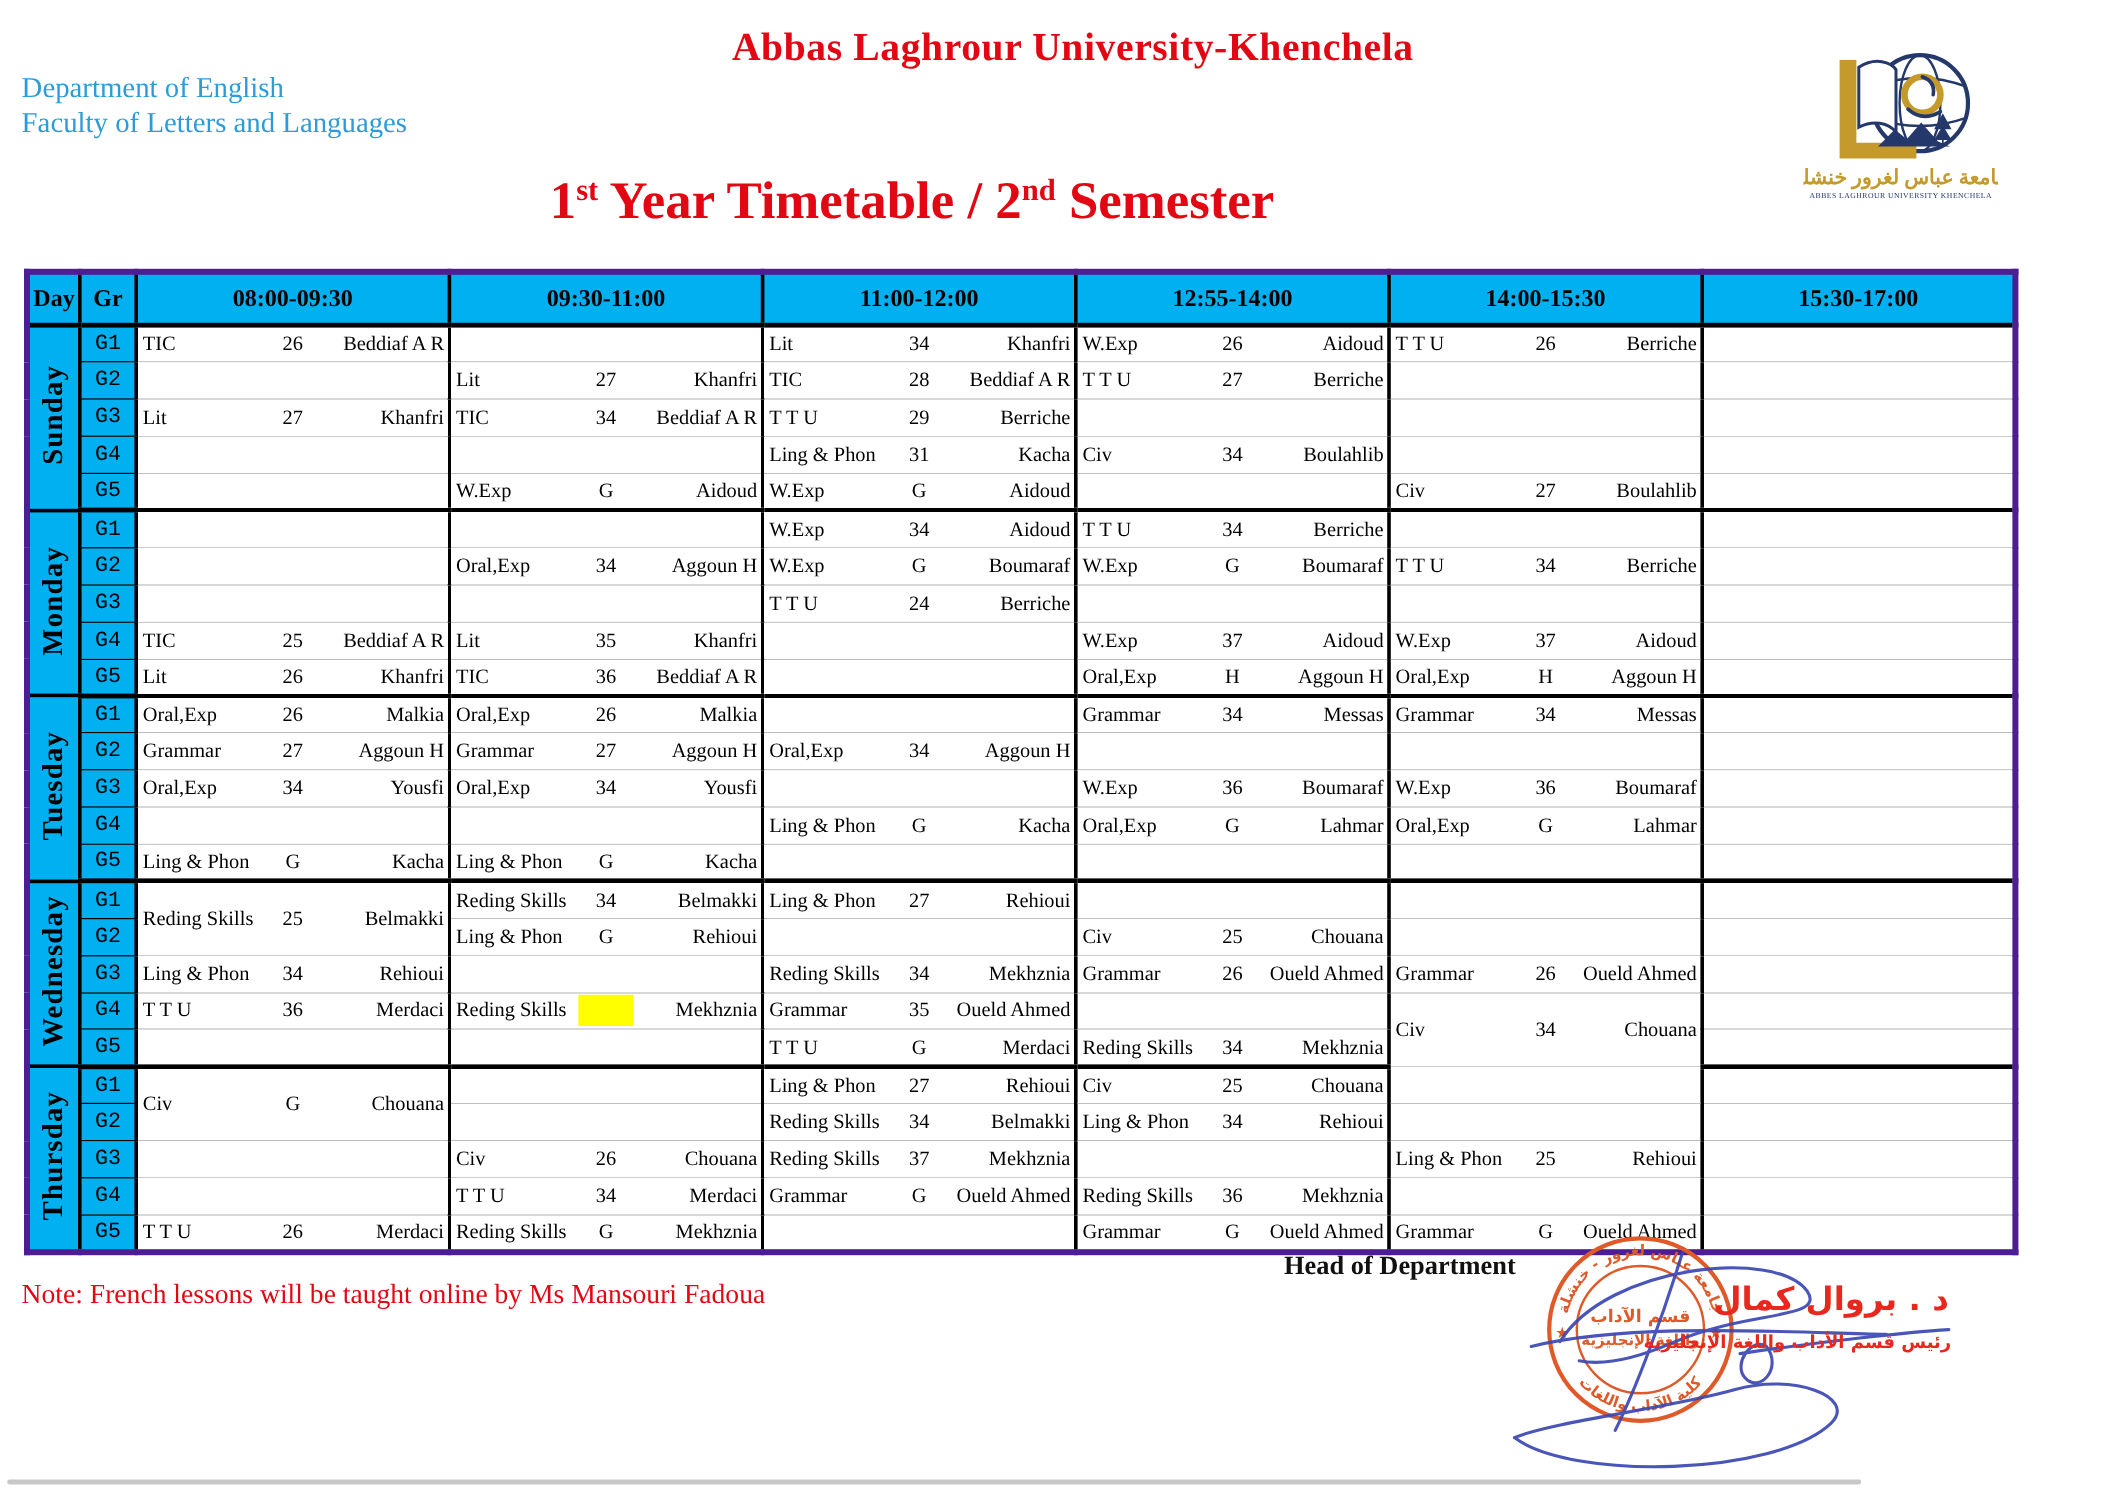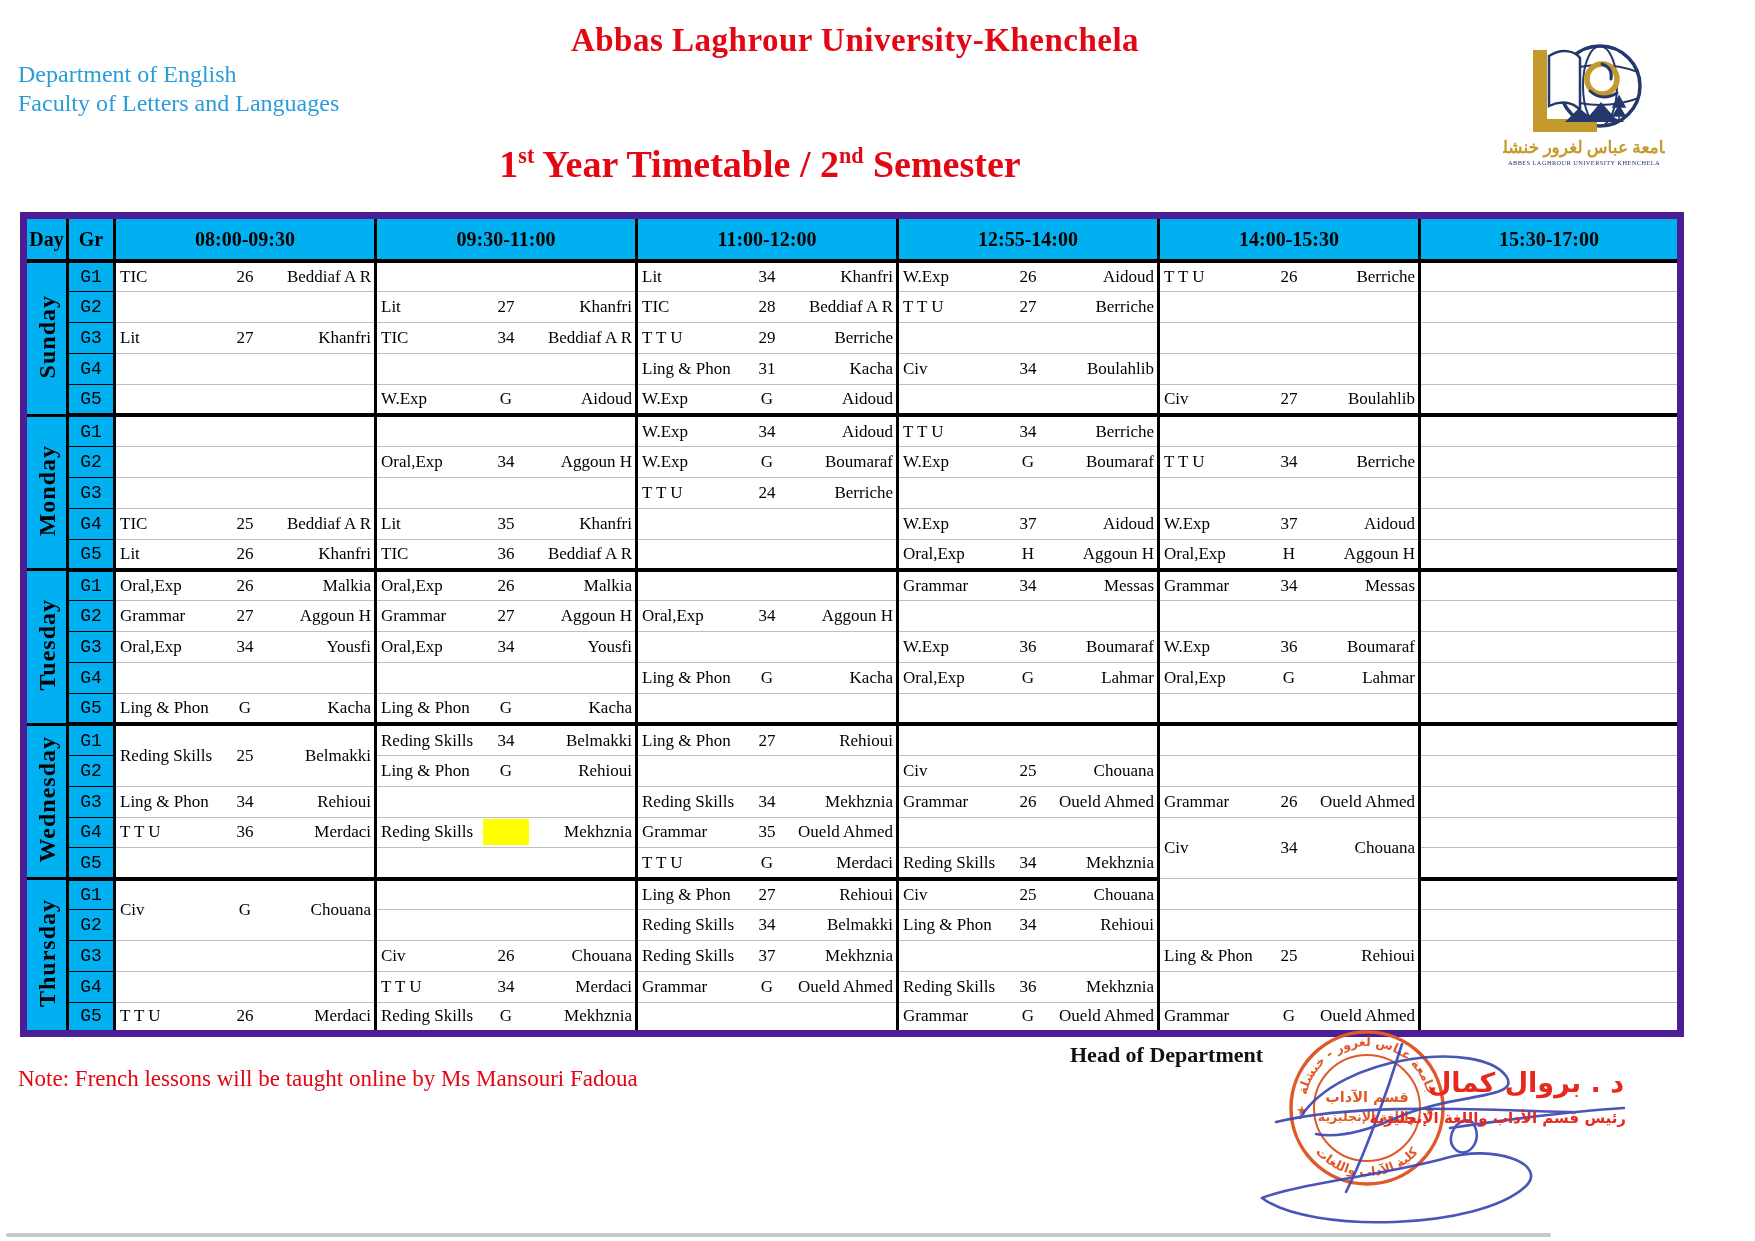--- a/index.html
+++ b/index.html
@@ -9,7 +9,7 @@
   }
   .title {
     position:absolute; top:22px; left:0; width:1710px; text-align:center;
-    font-size:33px; font-weight:bold; color:var(--title-red,#E30613); letter-spacing:.5px;
+    font-size:33px; font-weight:bold; color:var(--title-red,#E30613); letter-spacing:.5px;padding-left:39px;
   }
   .faculty {
     position:absolute; top:60px; left:18px; color:var(--faculty-blue,#2B9CD9);

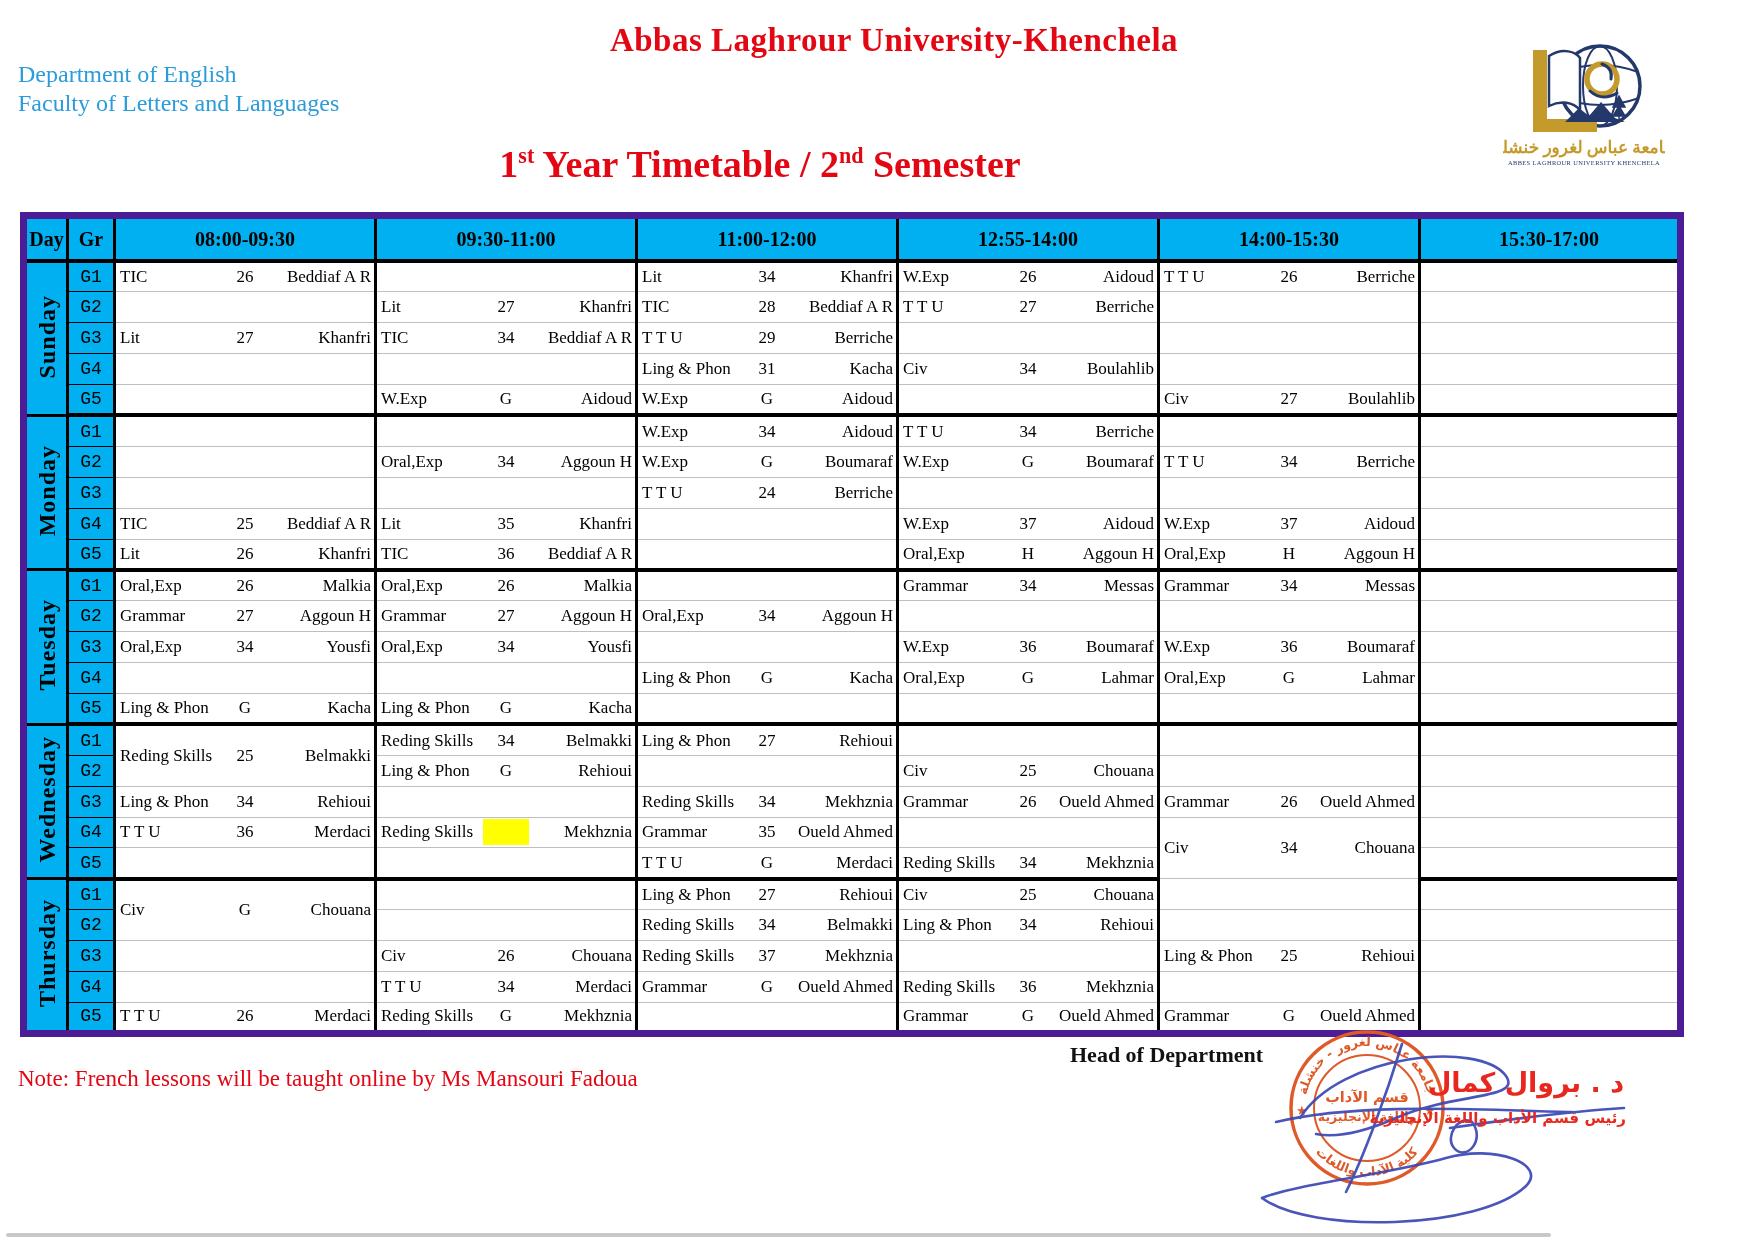--- a/index.html
+++ b/index.html
@@ -17,7 +17,7 @@
   }
   .subtitle {
     position:absolute; top:142px; left:0; width:1520px; text-align:center;
-    font-size:38px; font-weight:bold; color:var(--title-red,#E30613);
+    font-size:44px; font-weight:bold; color:var(--title-red,#E30613);
   }
   .subtitle sup { font-size:58%; }
   .logo { position:absolute; left:1503px; top:34px; width:162px; height:134px; }

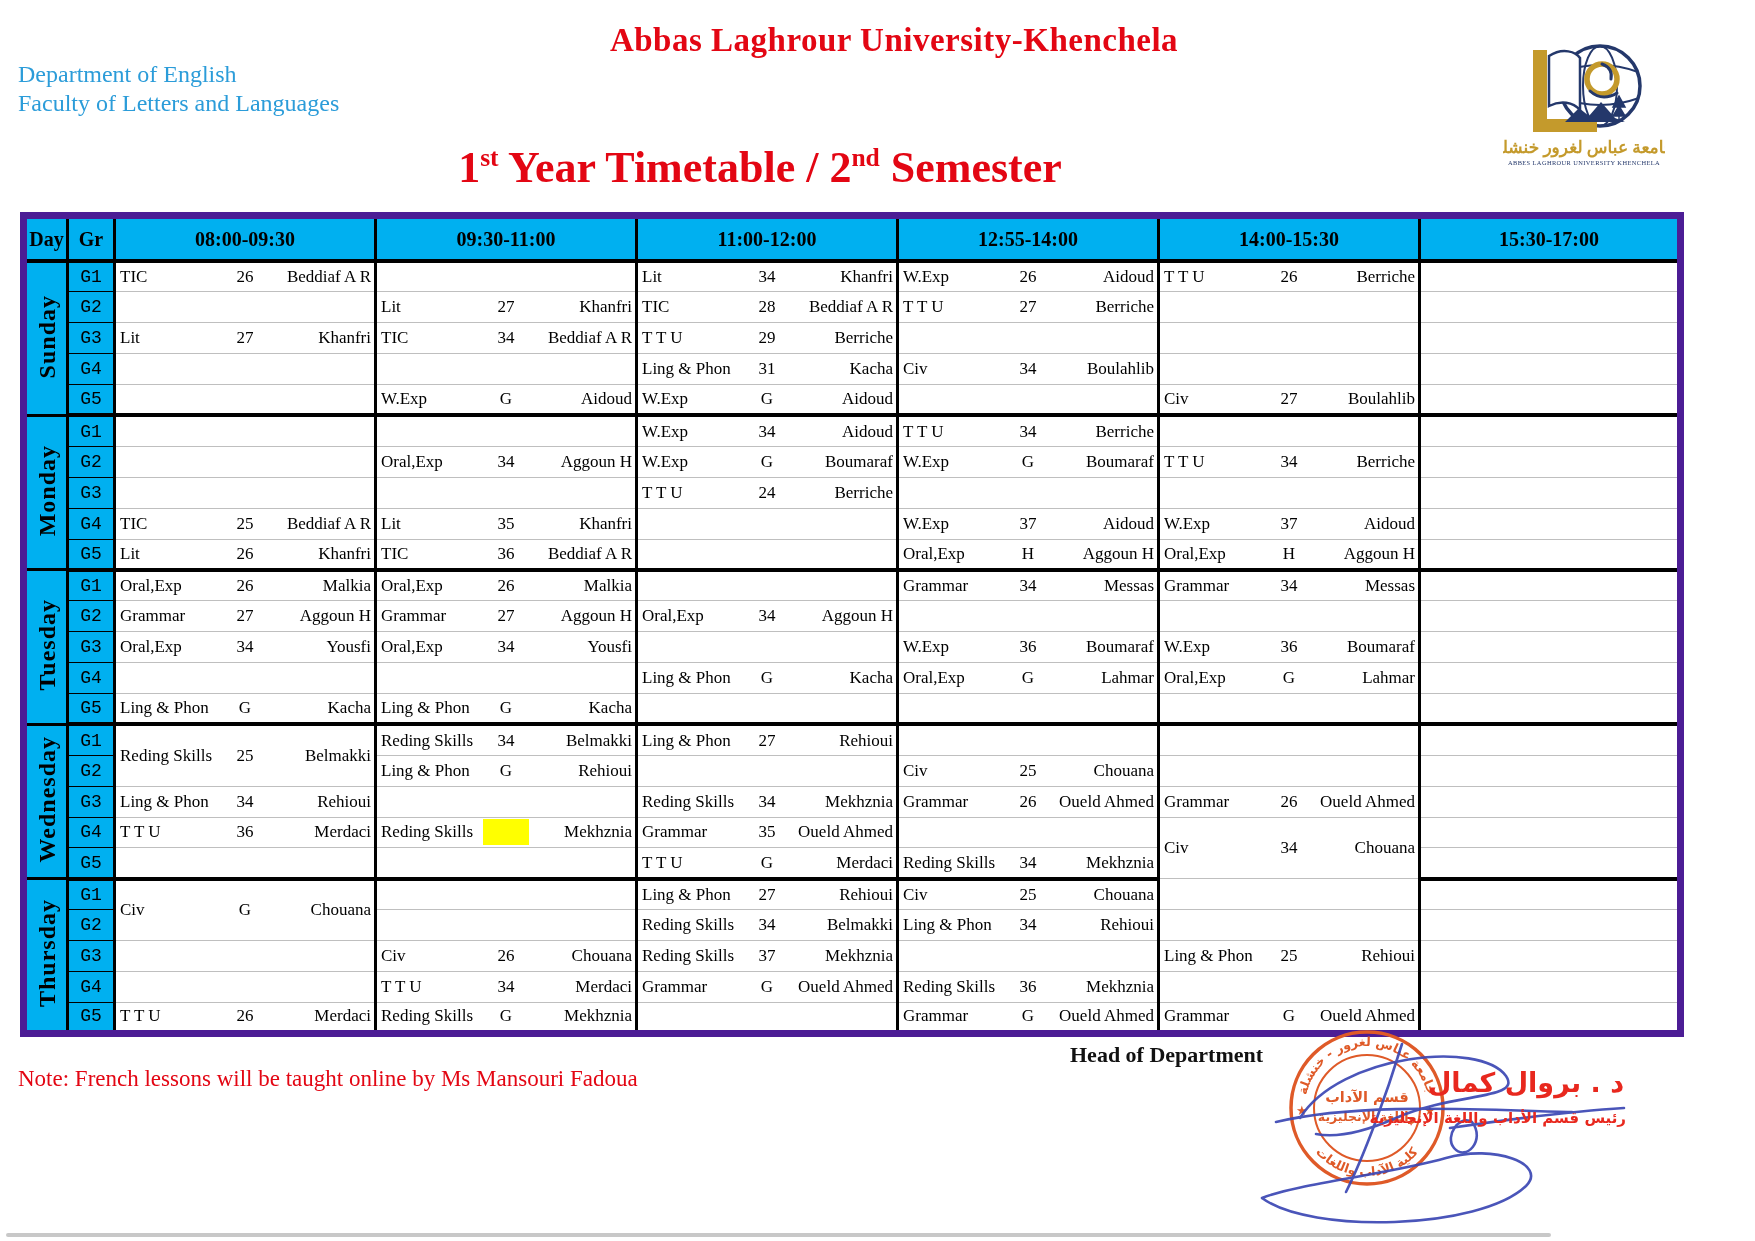--- a/index.html
+++ b/index.html
@@ -24,9 +24,9 @@
   .logo text { font-family:"Liberation Serif","DejaVu Serif",serif; }
 
   table.timetable {
-    position:absolute; left:20px; top:212px; width:1657px;
+    position:absolute; left:20px; top:224px; width:1657px;
     border-collapse:collapse; table-layout:fixed;
-    border:7px solid #4c1d95;
+    border:5px solid #4c1d95;
   }
   table.timetable thead th {
     height:38px; background:var(--header-blue,#00B0F0);

